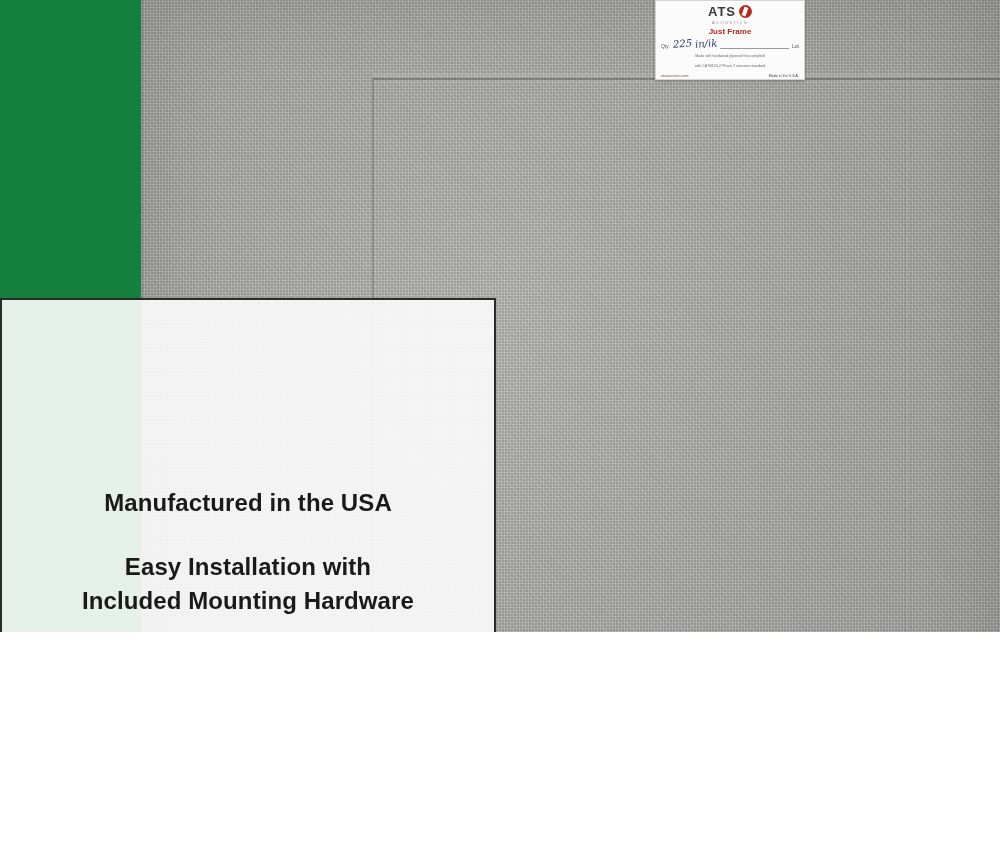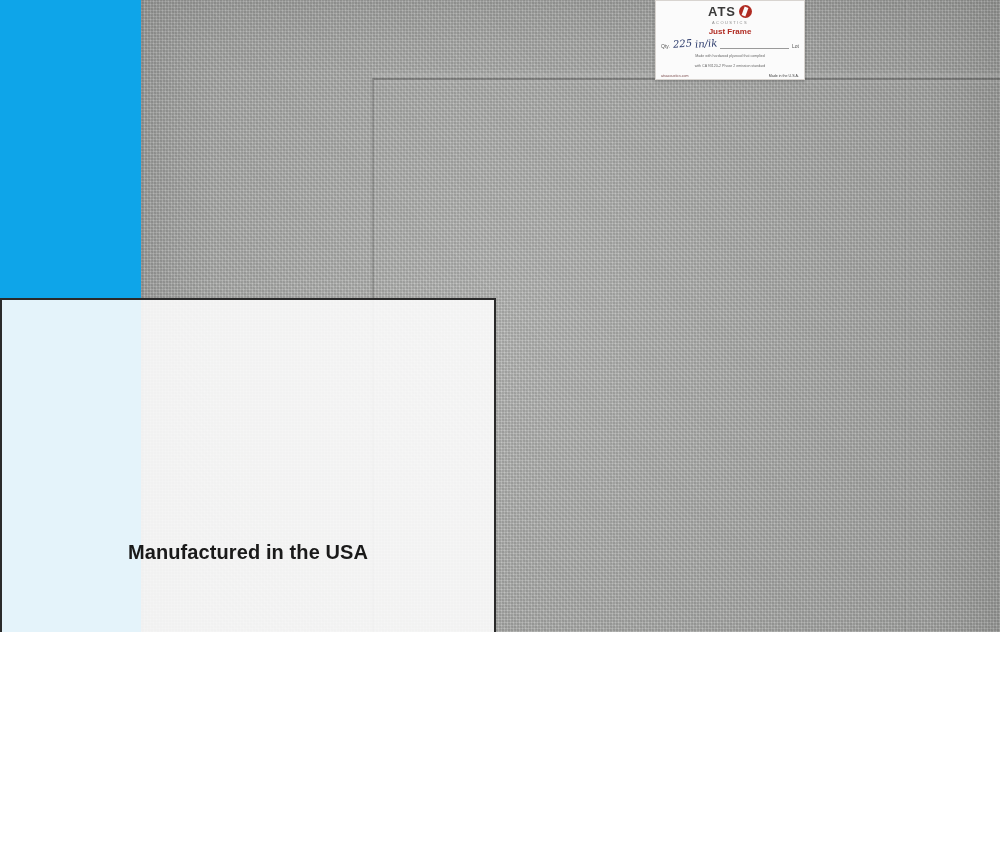--- a/index.html
+++ b/index.html
@@ -14,7 +14,7 @@
     position: relative;
     width: 1000px;
     height: 632px;
-    background: #0ea5e9;
+    background: #15803d;
     overflow: hidden;
   }
 

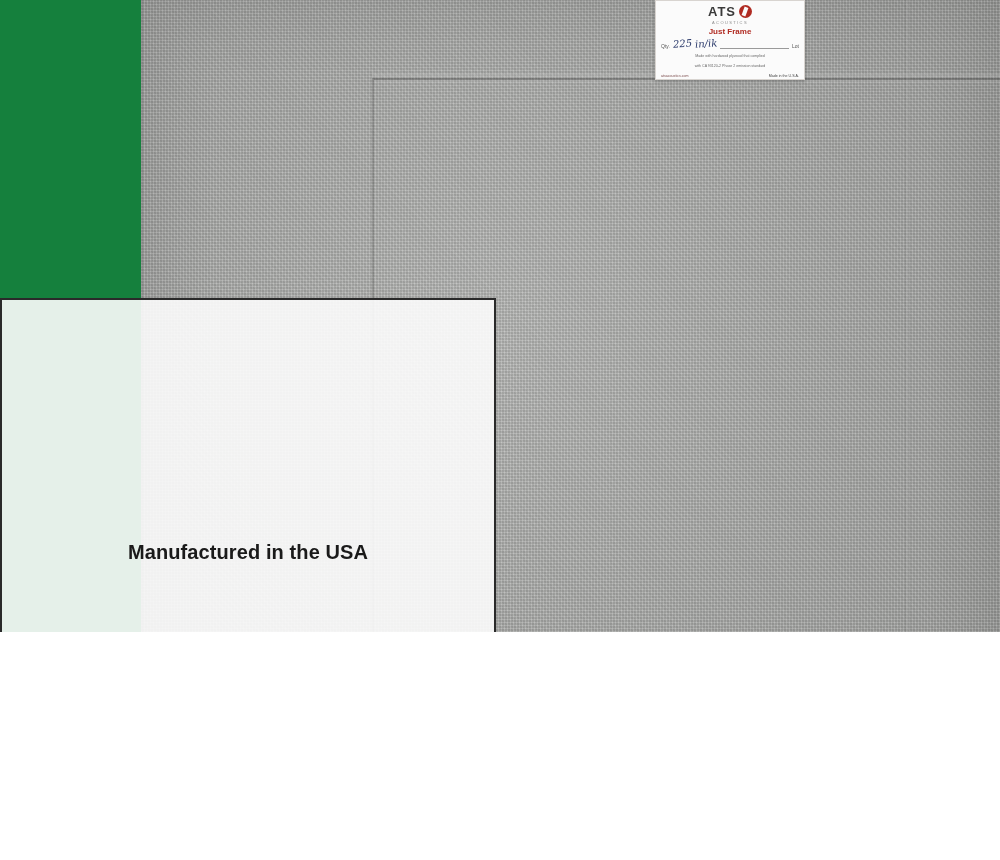--- a/index.html
+++ b/index.html
@@ -216,7 +216,7 @@
   .feature-line {
     text-align: center;
     color: #1a1a1a;
-    font-size: 20px;
+    font-size: 24px;
     font-weight: bold;
     line-height: 1.42;
     letter-spacing: 0.1px;

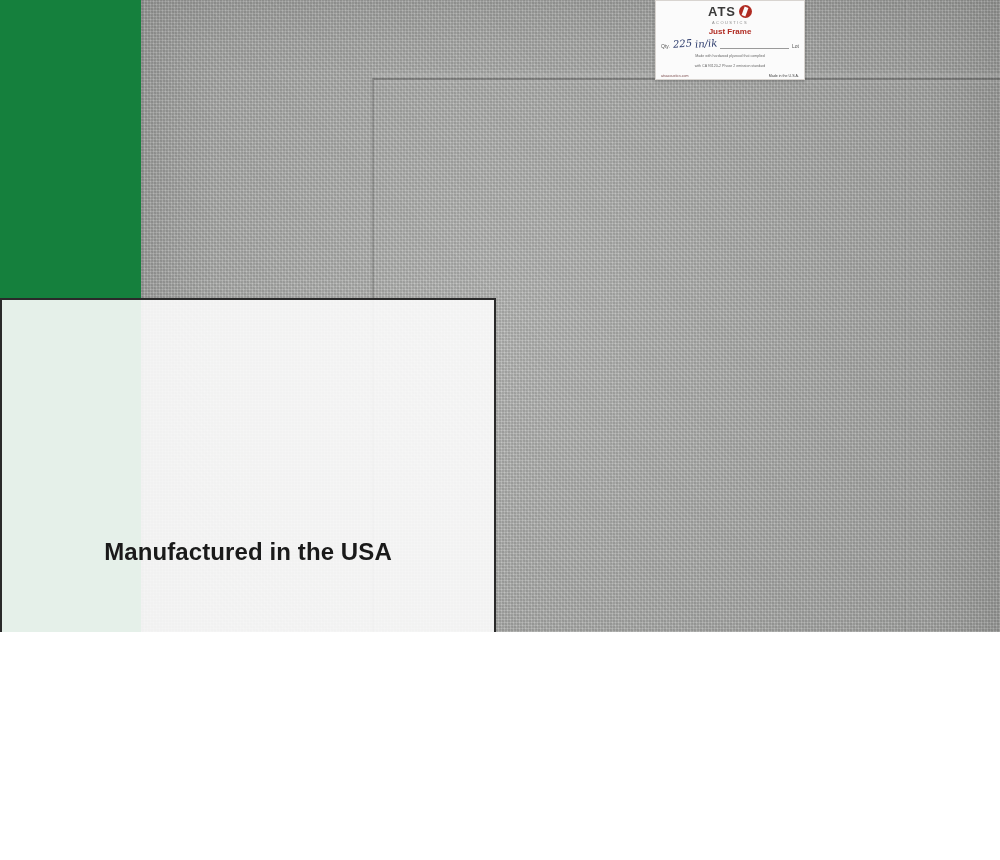--- a/index.html
+++ b/index.html
@@ -260,6 +260,8 @@
 
   <div class="feature-card">
     <div class="feature-line">Manufactured in the USA</div>
+    <div class="feature-line">Easy Installation with
+Included Mounting Hardware</div>
   </div>
 
 </div>

